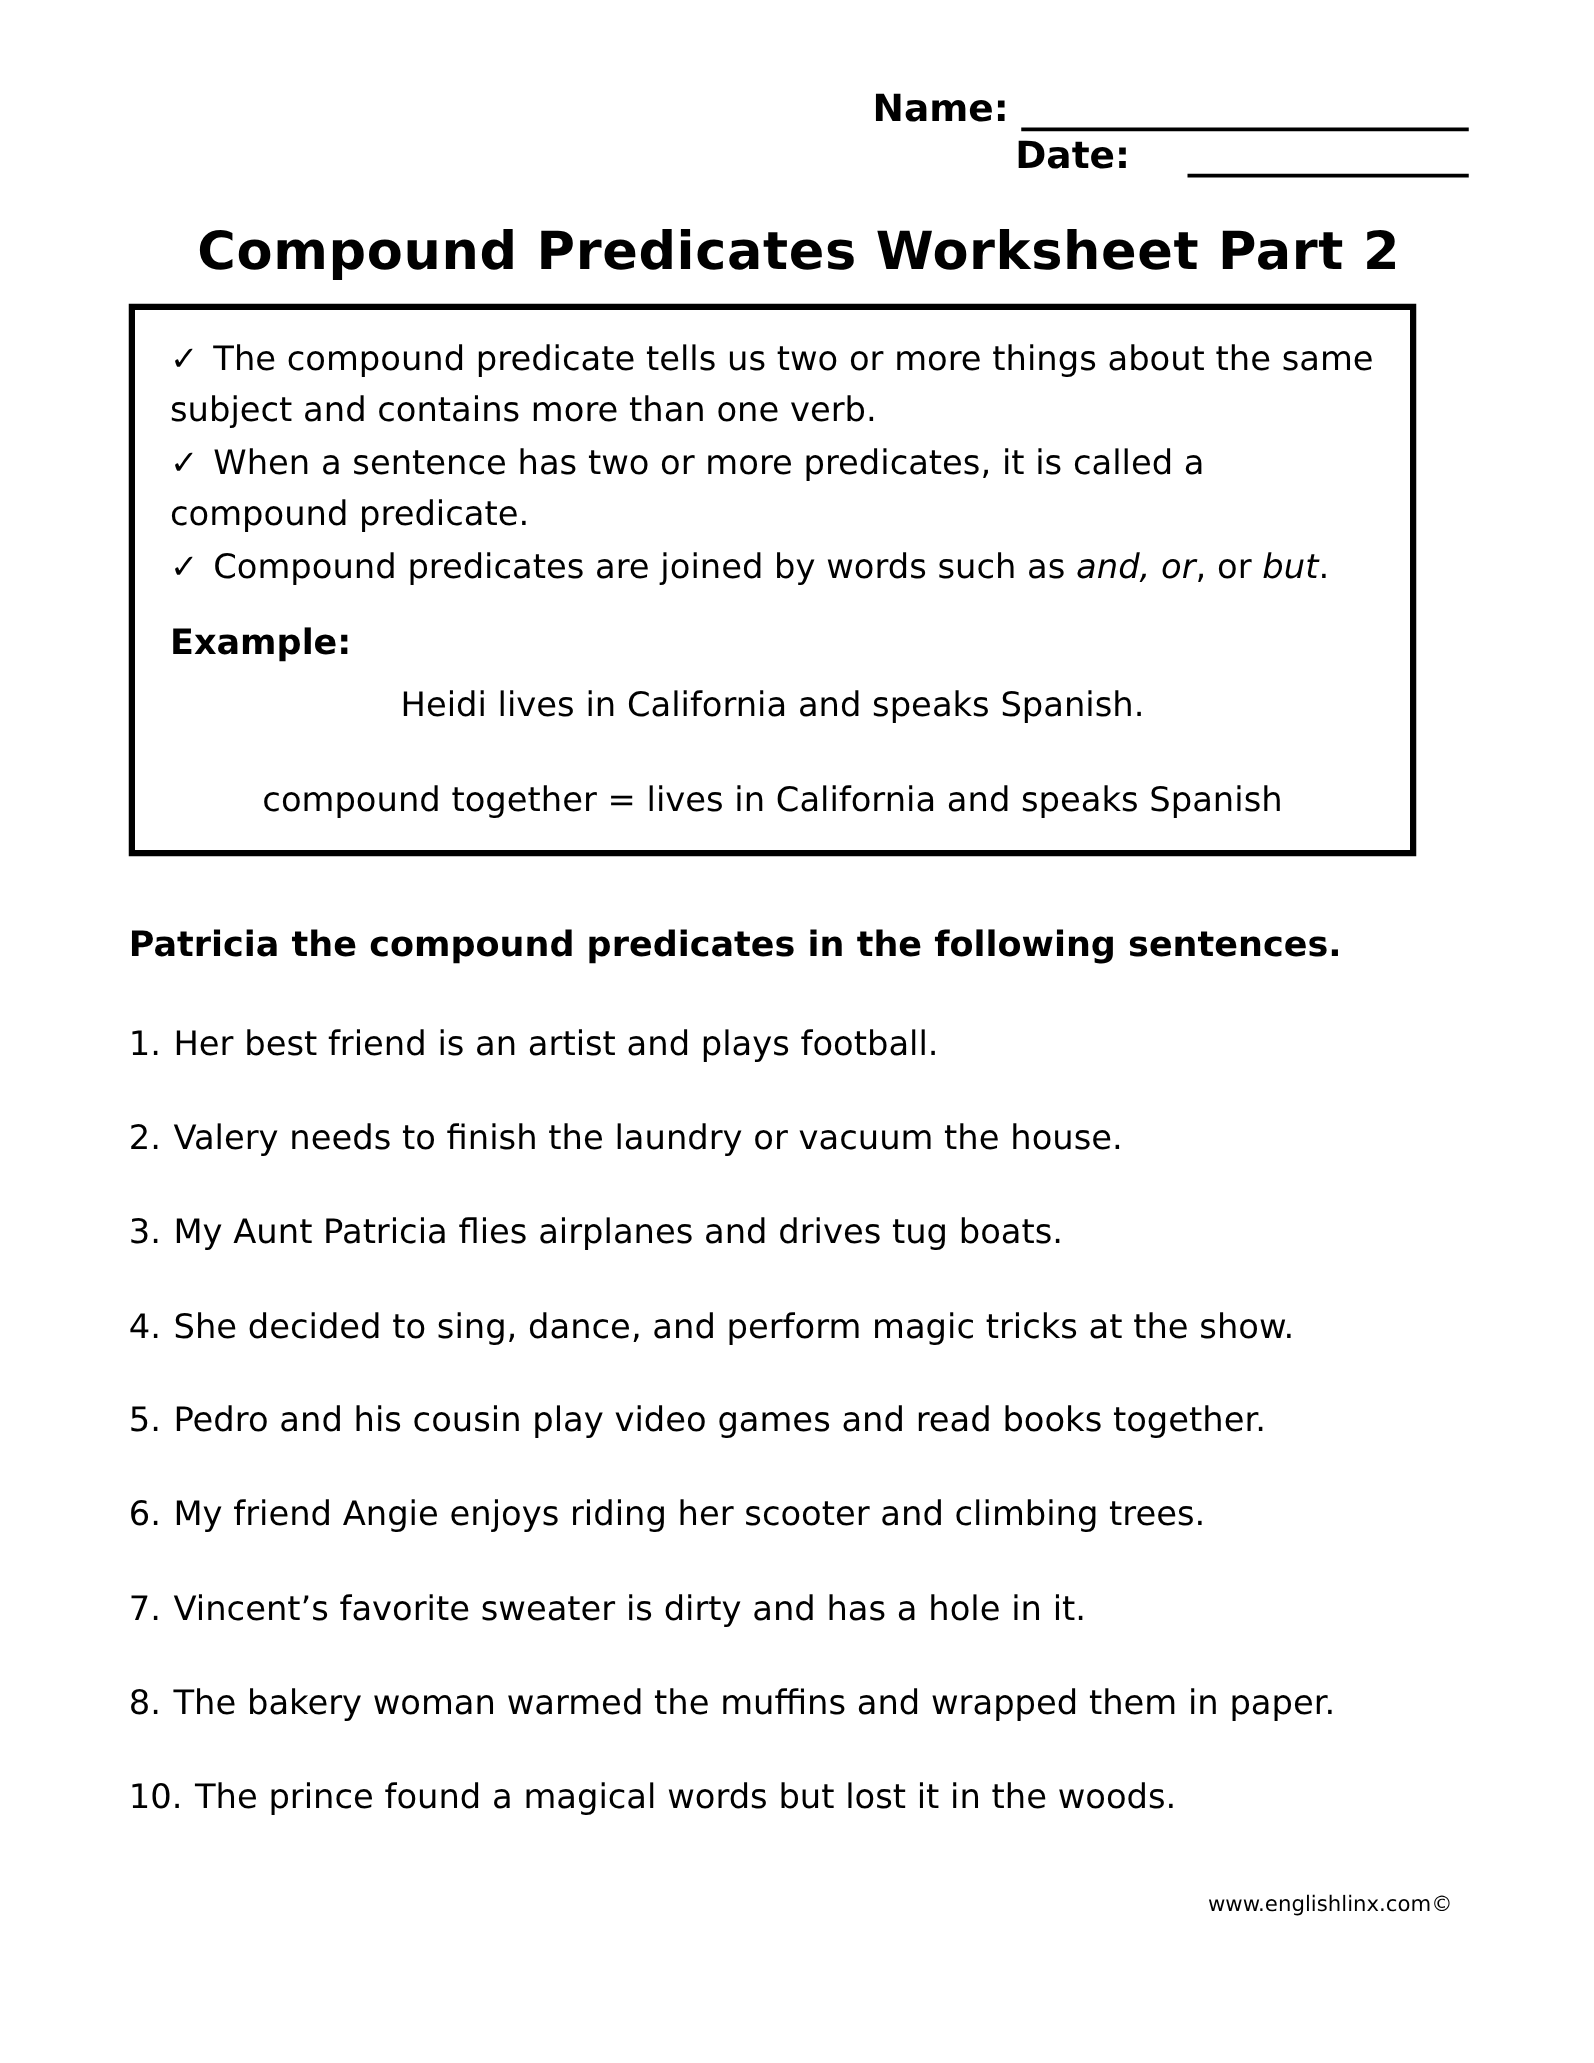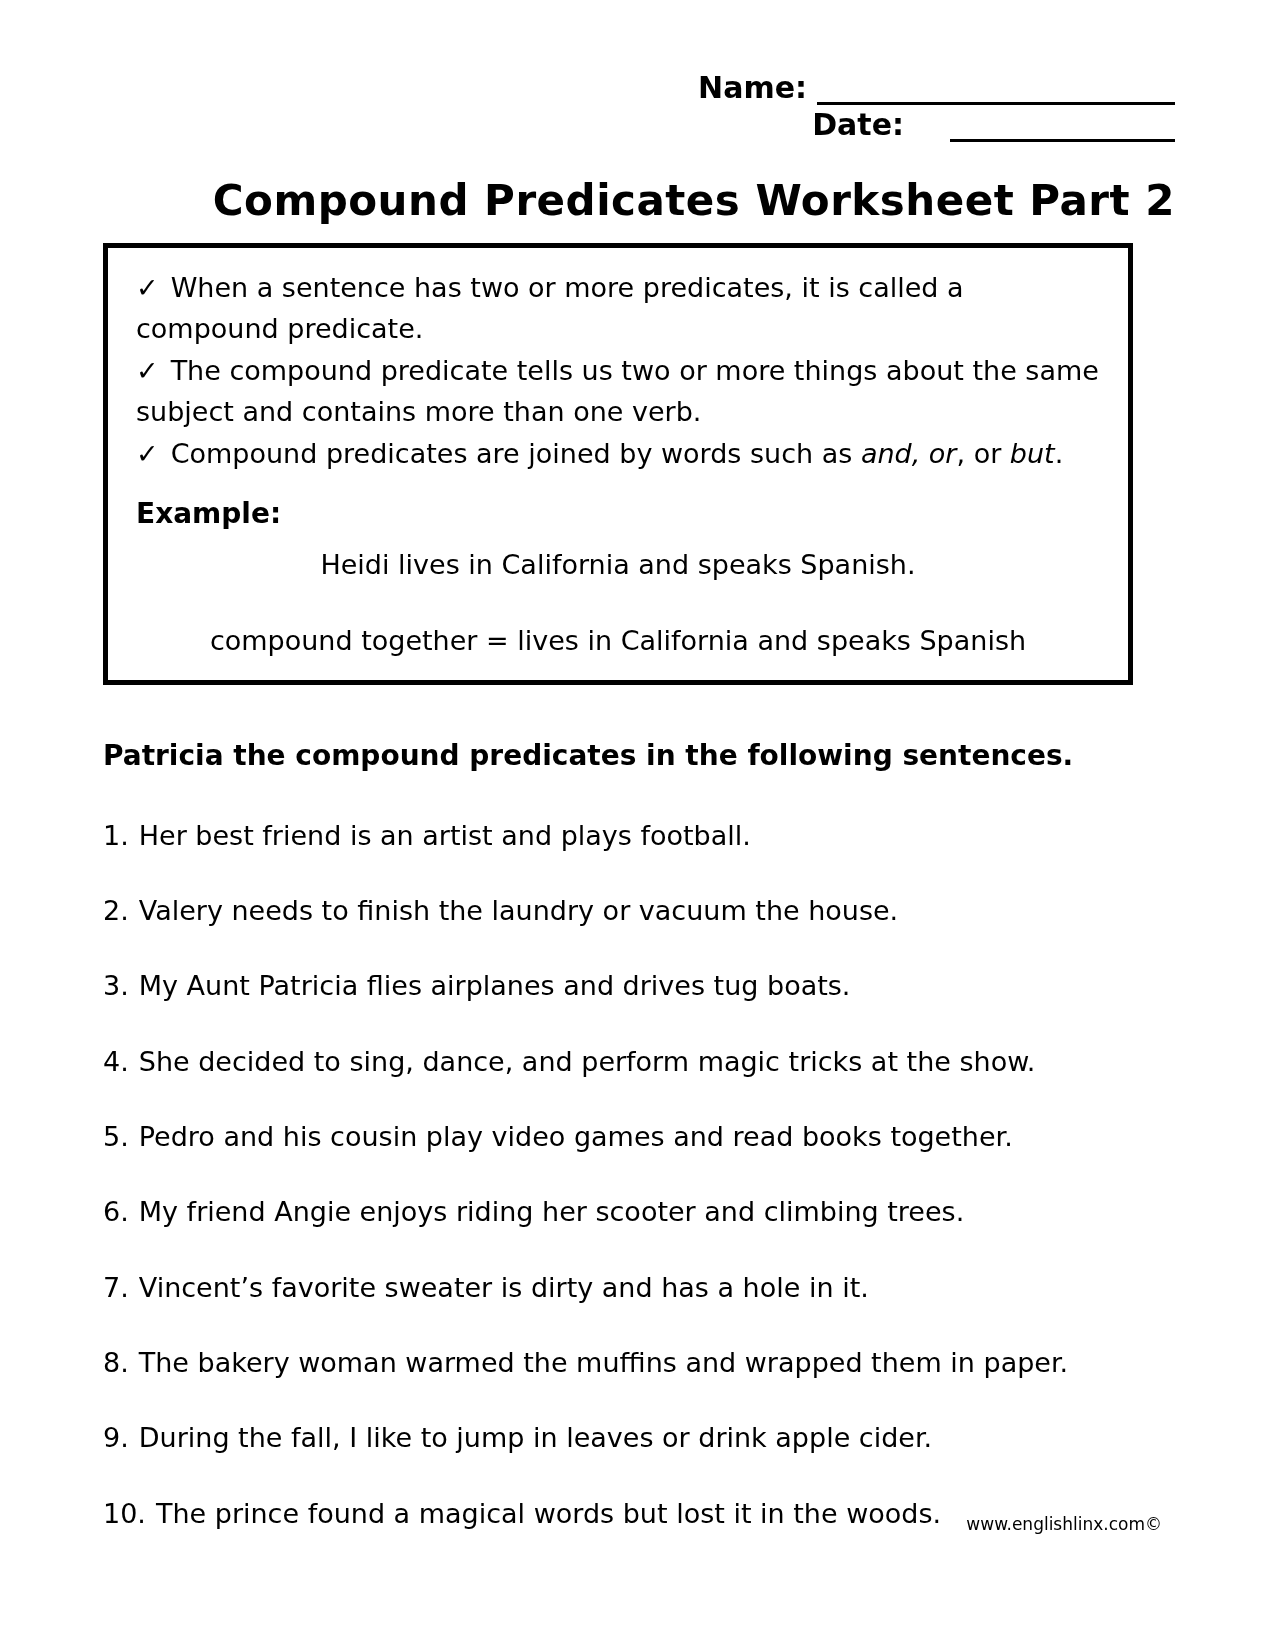--- a/index.html
+++ b/index.html
@@ -44,7 +44,7 @@
   
   .title {
     margin: 34px 0 0 0;
-    text-align: right;
+    text-align: center;
     font-size: 42px;
     font-weight: bold;
     letter-spacing: 0.5px;

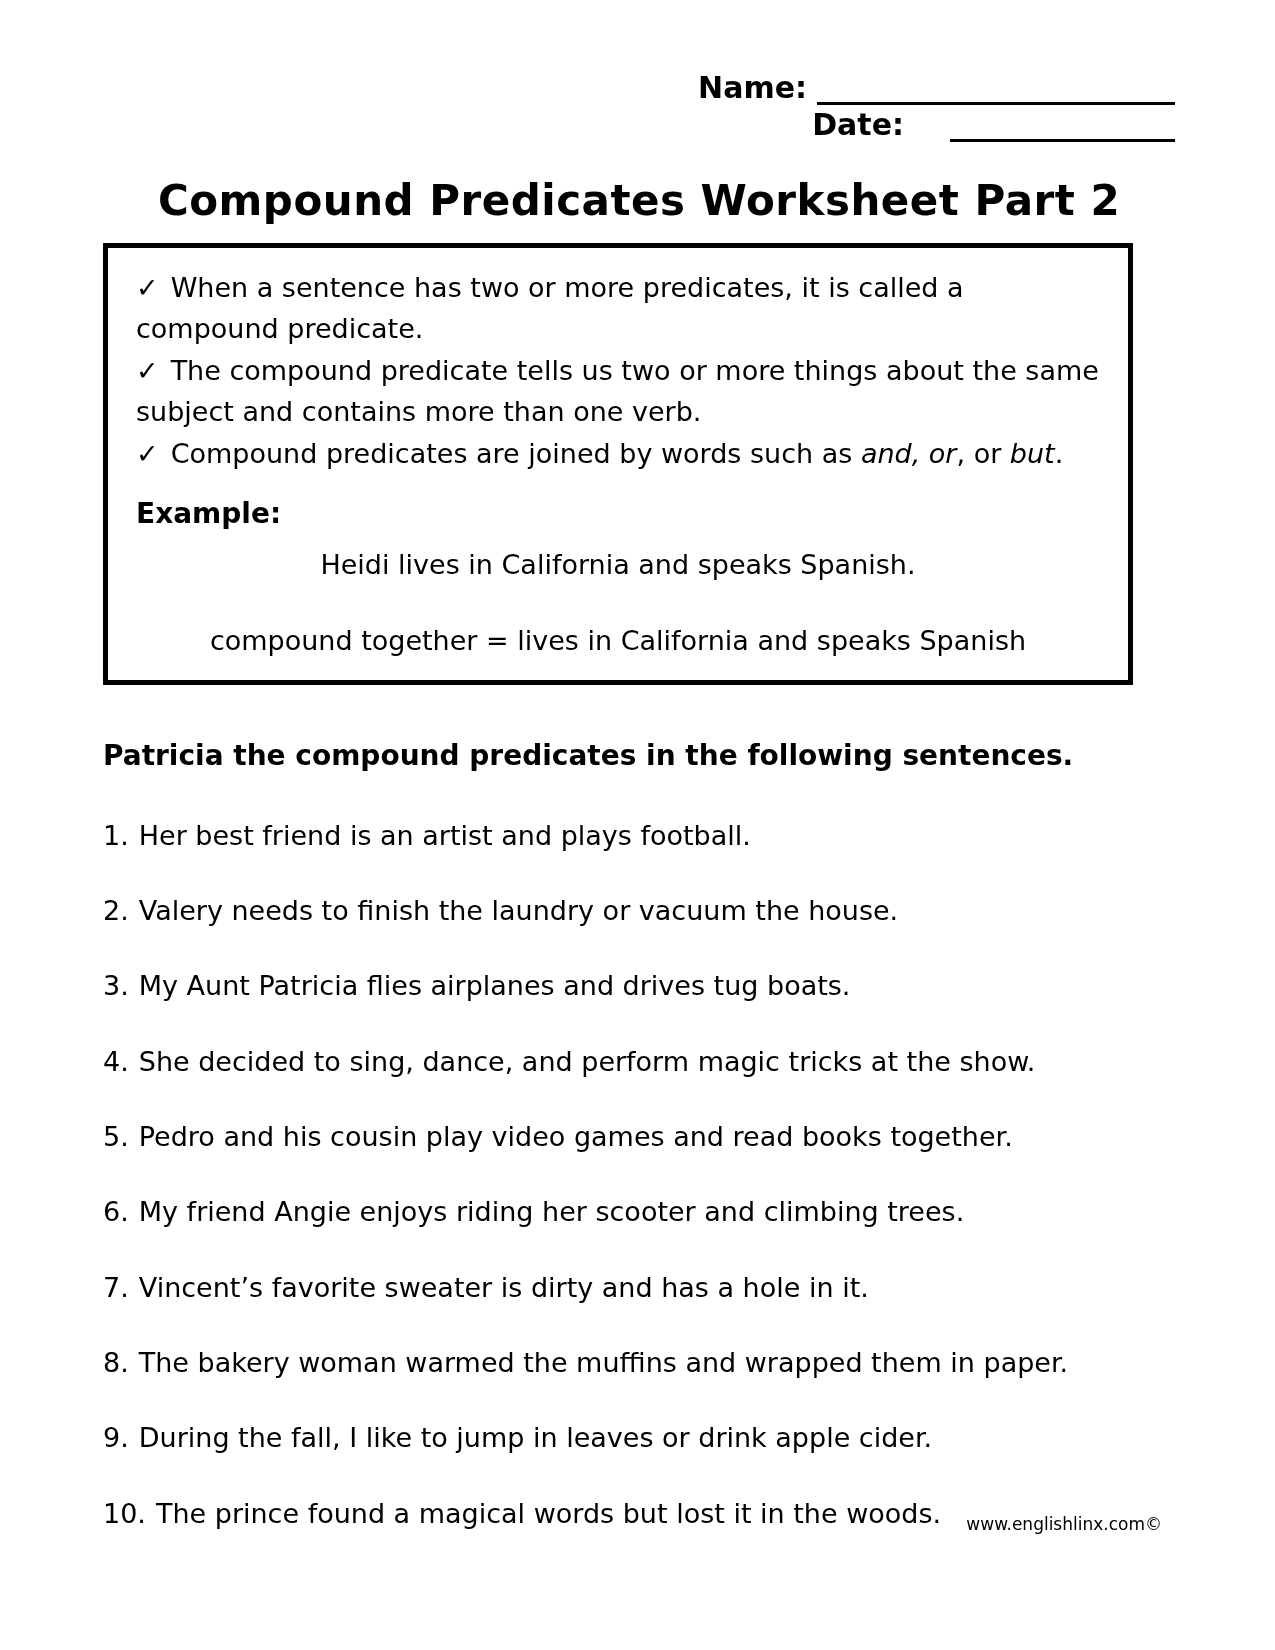--- a/index.html
+++ b/index.html
@@ -120,10 +120,10 @@
 
   <div class="info-box">
     <p class="bullet">
-      <span class="check">✓</span><span>When a sentence has two or more predicates, it is called a compound predicate.</span>
+      <span class="check">✓</span><span>The compound predicate tells us two or more things about the same subject and contains more than one verb.</span>
     </p>
     <p class="bullet">
-      <span class="check">✓</span><span>The compound predicate tells us two or more things about the same subject and contains more than one verb.</span>
+      <span class="check">✓</span><span>When a sentence has two or more predicates, it is called a compound predicate.</span>
     </p>
     <p class="bullet">
       <span class="check">✓</span><span>Compound predicates are joined by words such as </span><i>and, or</i><span>, or </span><i>but</i><span>.</span>

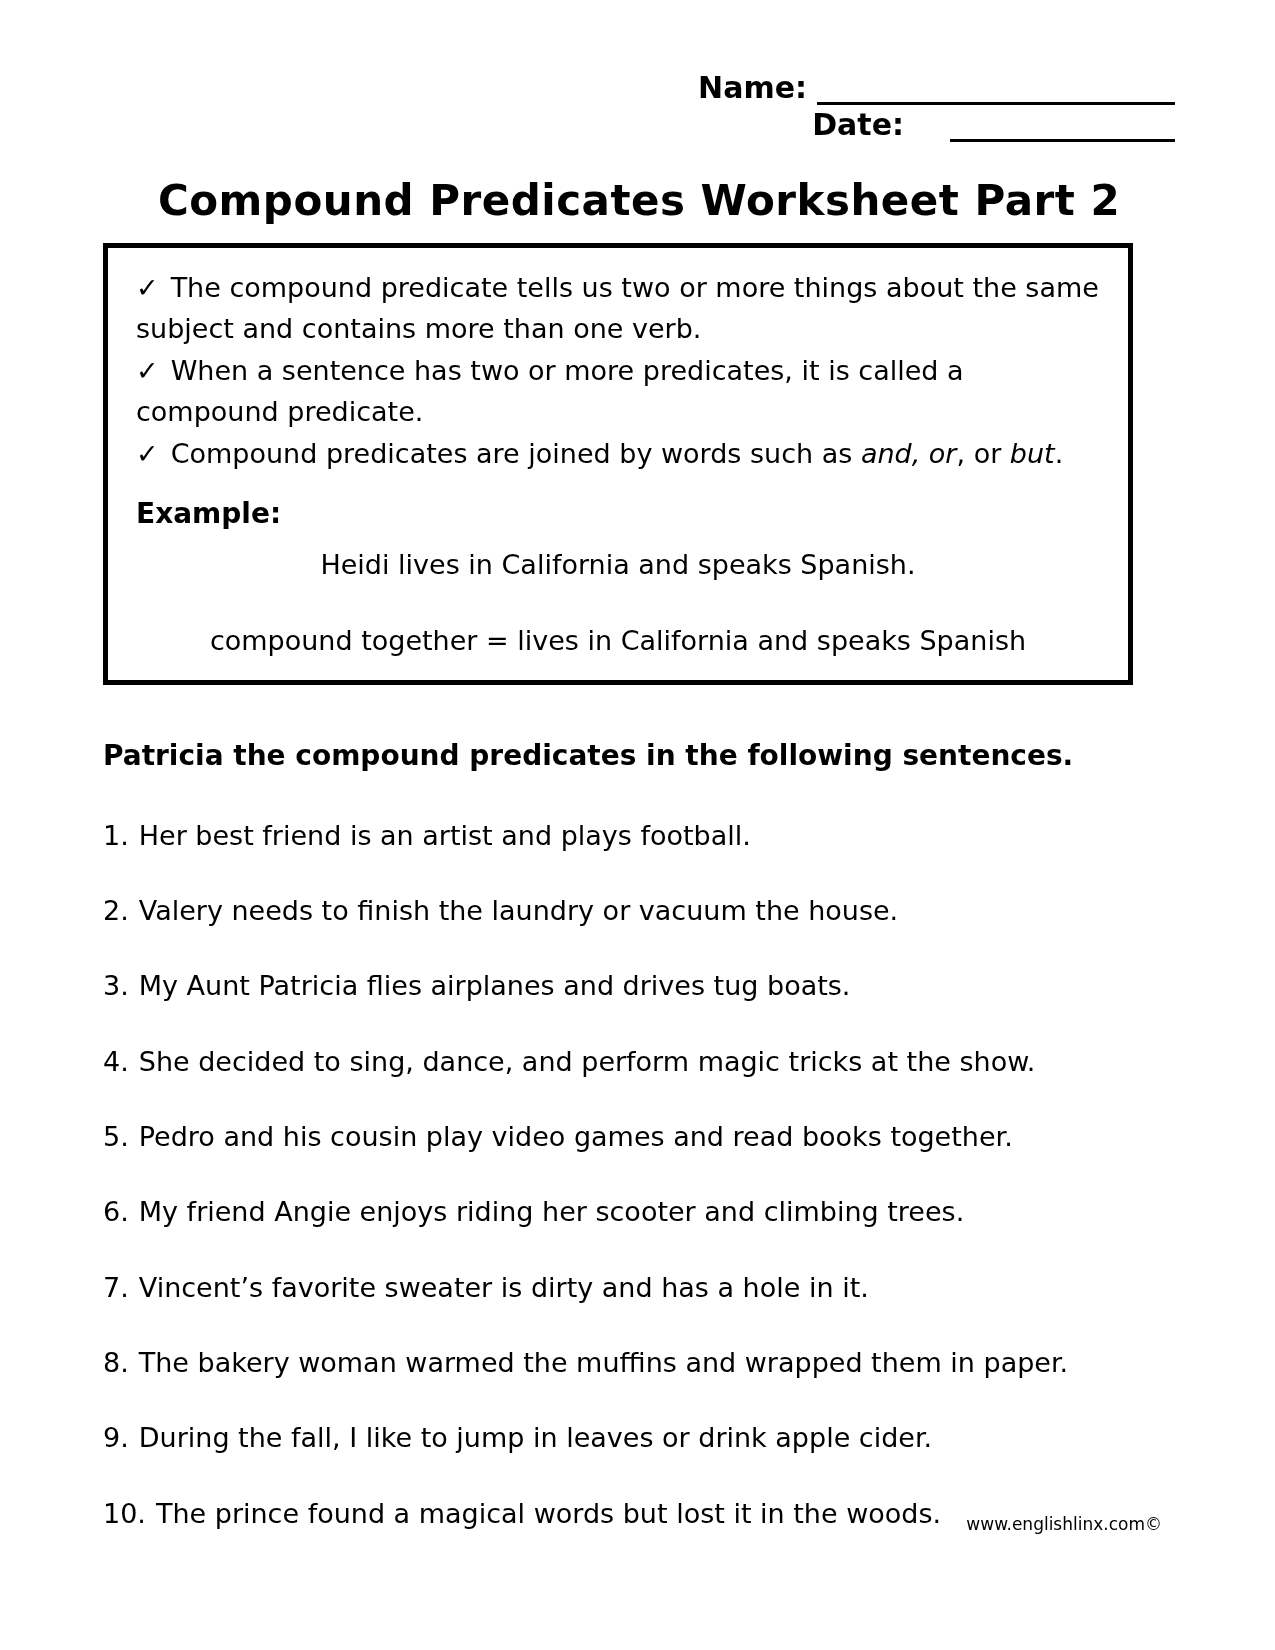--- a/index.html
+++ b/index.html
@@ -161,9 +161,6 @@
       <span class="num">8.</span><span>The bakery woman warmed the muffins and wrapped them in paper.</span>
     </p>
     <p class="sentence">
-      <span class="num">9.</span><span>During the fall, I like to jump in leaves or drink apple cider.</span>
-    </p>
-    <p class="sentence">
       <span class="num">10.</span><span>The prince found a magical words but lost it in the woods.</span>
     </p>
   </div>

